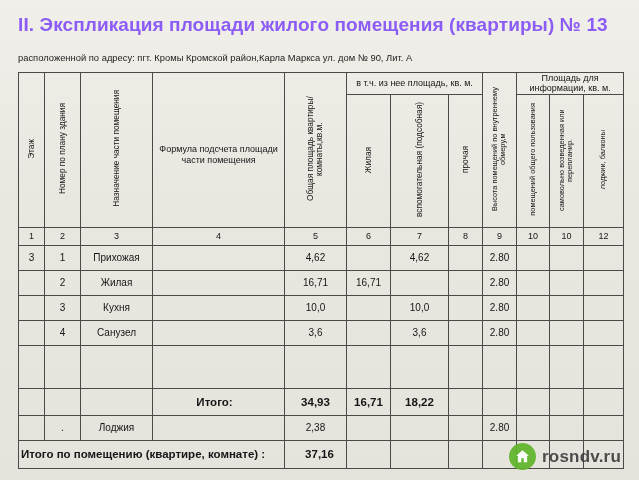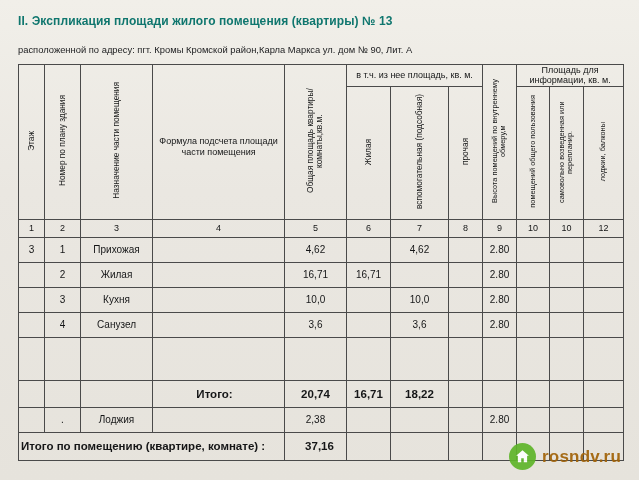--- a/index.html
+++ b/index.html
@@ -33,9 +33,9 @@
     padding: 14px 16px 0 18px;
   }
   .doc-title {
-    font-size: 12px;
-    font-weight: bold;
-    color: #0f766e;
+    font-size: 19px;
+    font-weight: bold;
+    color: #8b5cf6;
     letter-spacing: .1px;
     white-space: nowrap;
   }

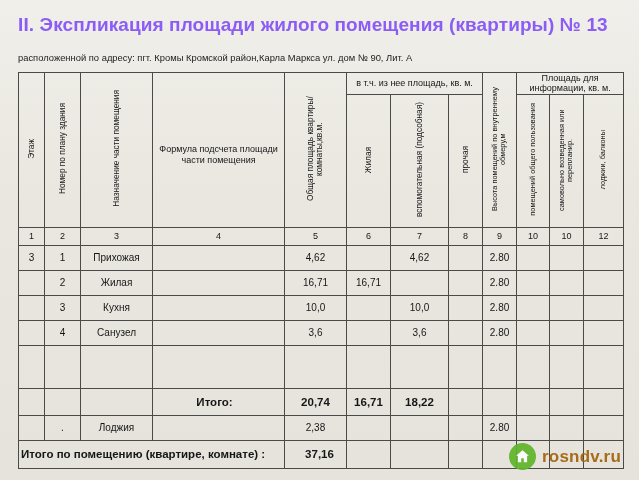--- a/index.html
+++ b/index.html
@@ -337,7 +337,7 @@
         <td></td>
         <td></td>
         <td class="label">Итого:</td>
-        <td class="val">20,74</td>
+        <td class="val">34,93</td>
         <td class="val">16,71</td>
         <td class="val">18,22</td>
         <td class="val"></td>

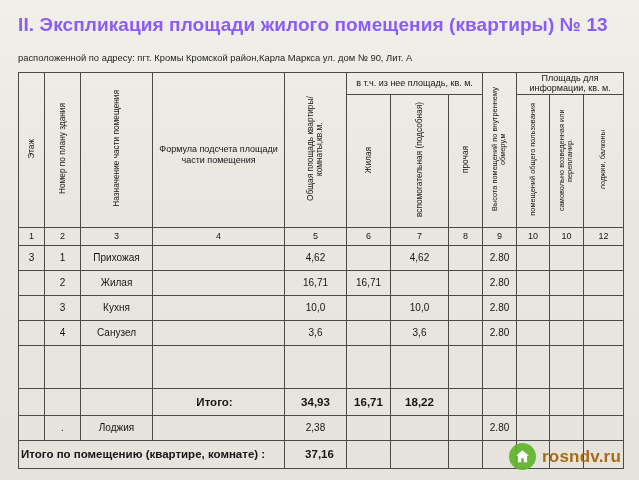--- a/index.html
+++ b/index.html
@@ -163,7 +163,7 @@
   .wm-text {
     font-size: 17px;
     font-weight: bold;
-    color: #a16207;
+    color: #404040;
     letter-spacing: .2px;
   }
   .house-icon { display: block; }

